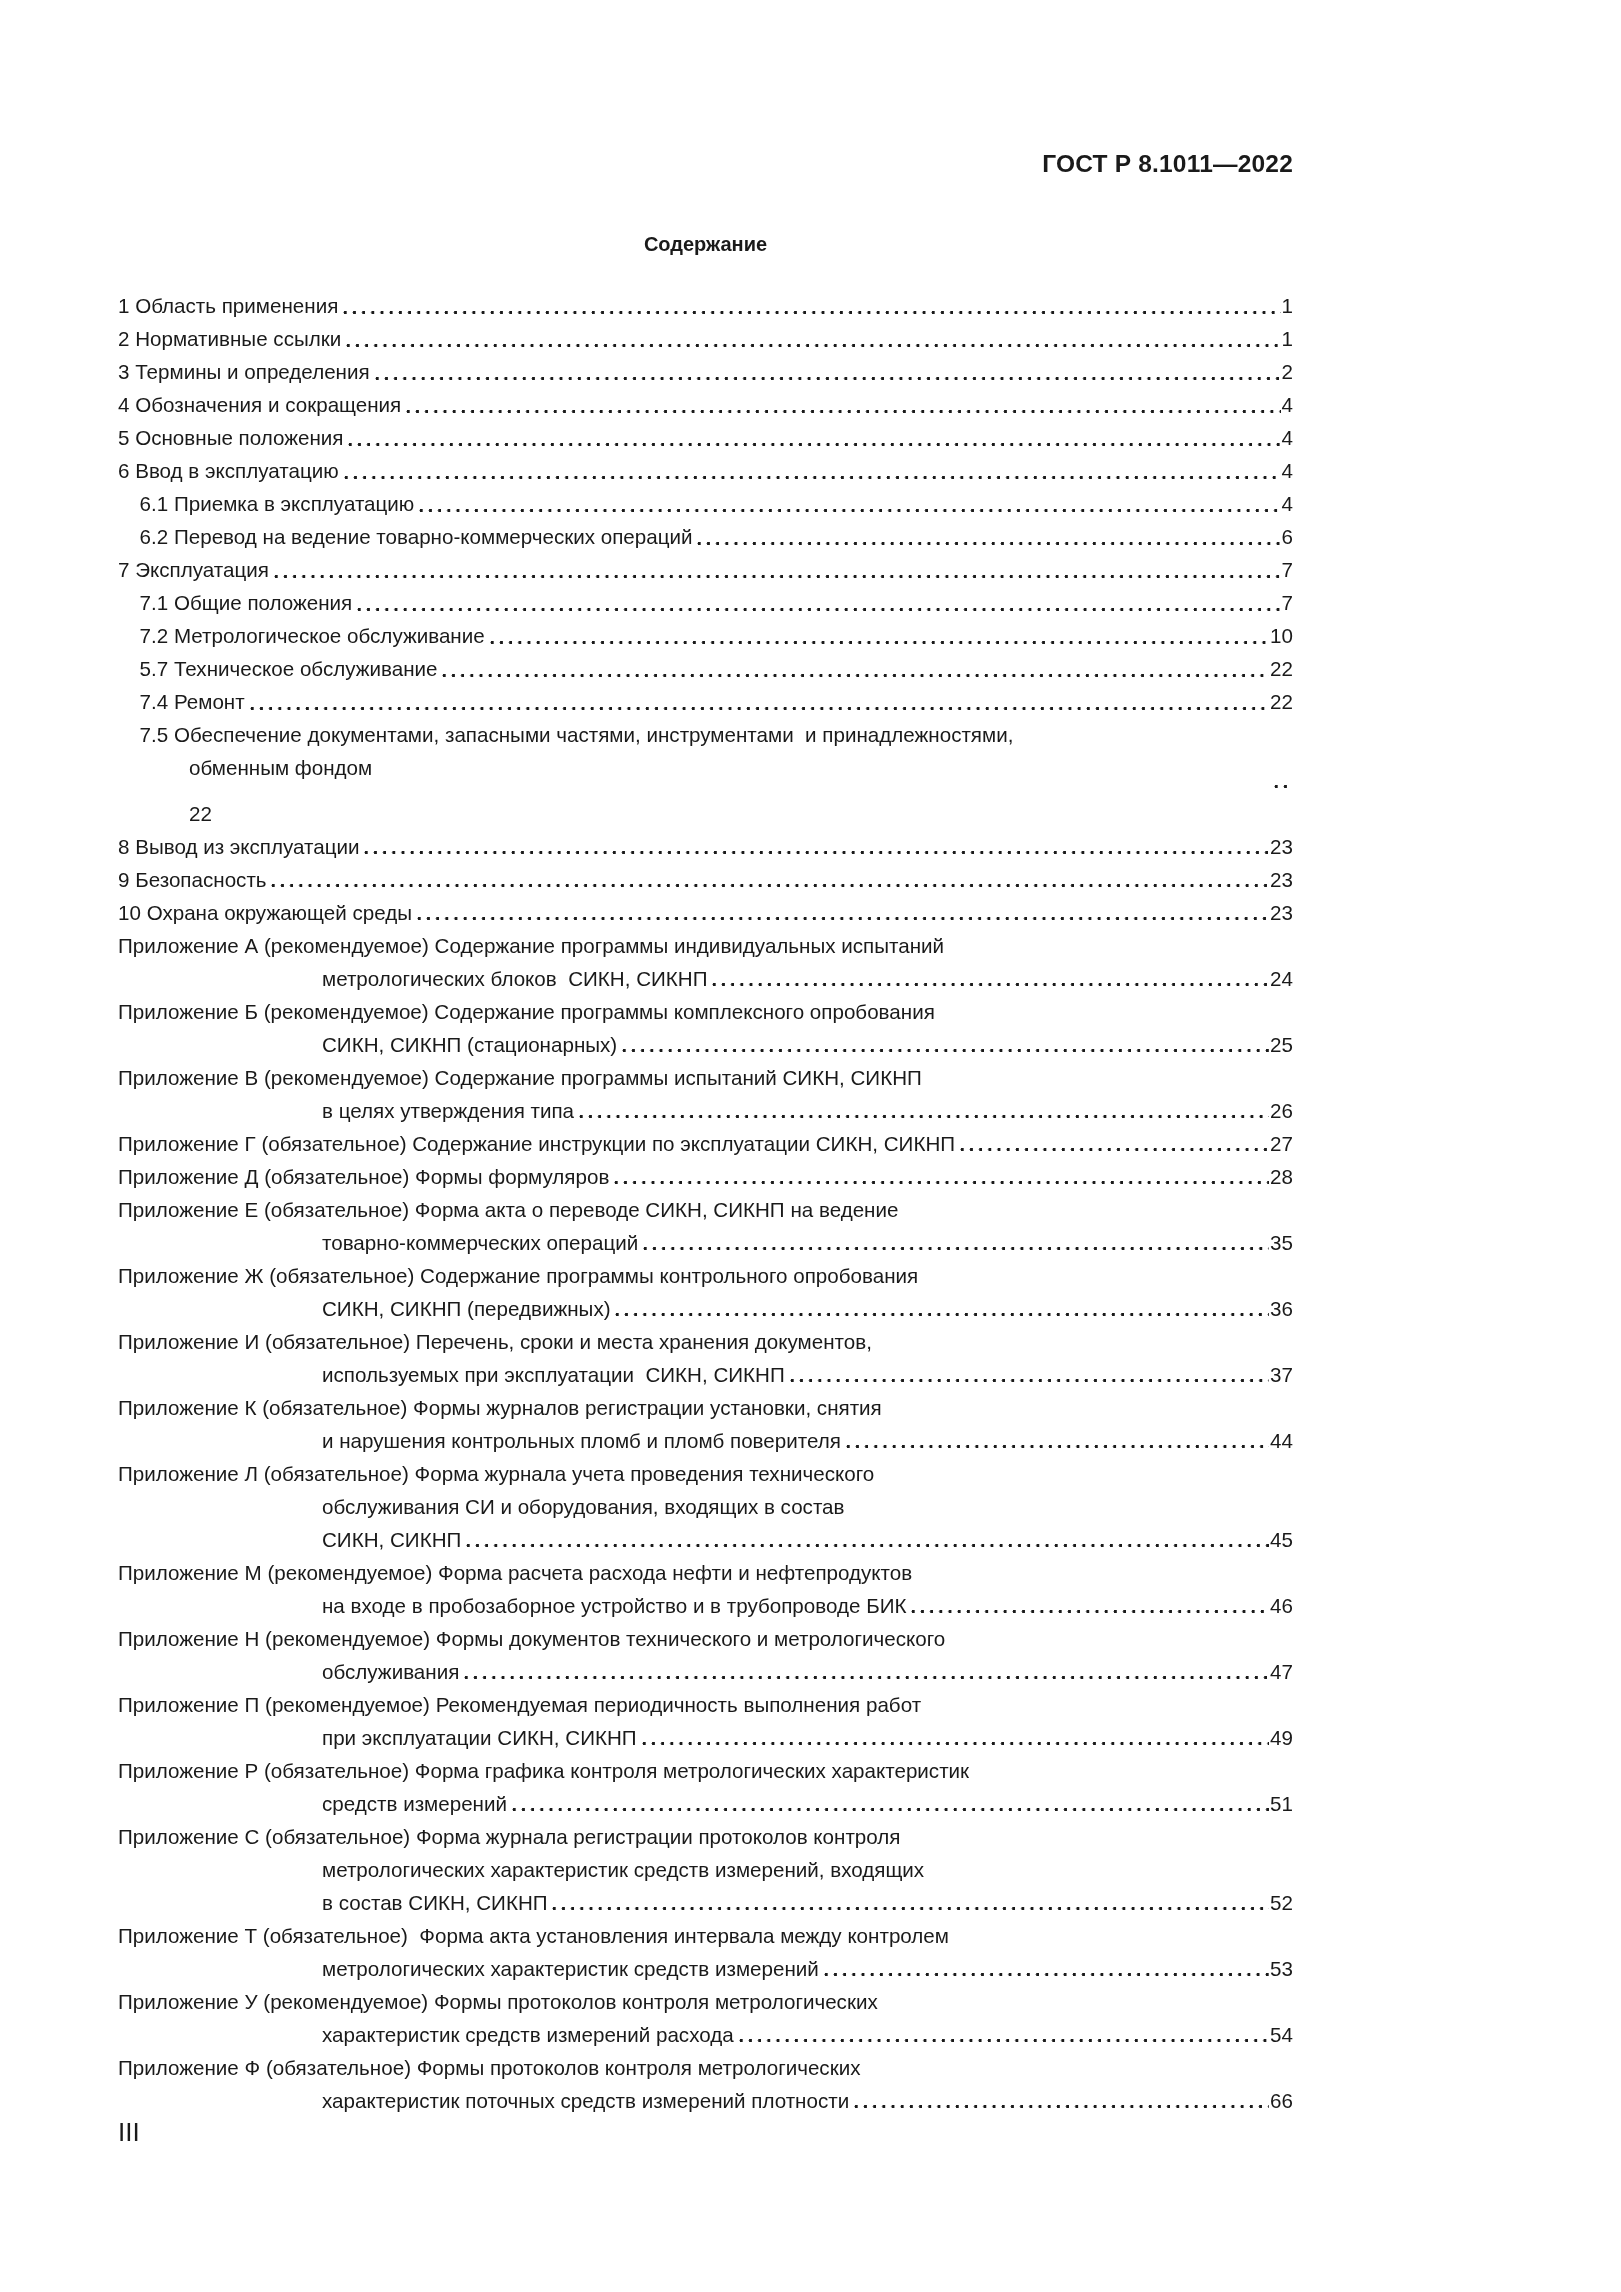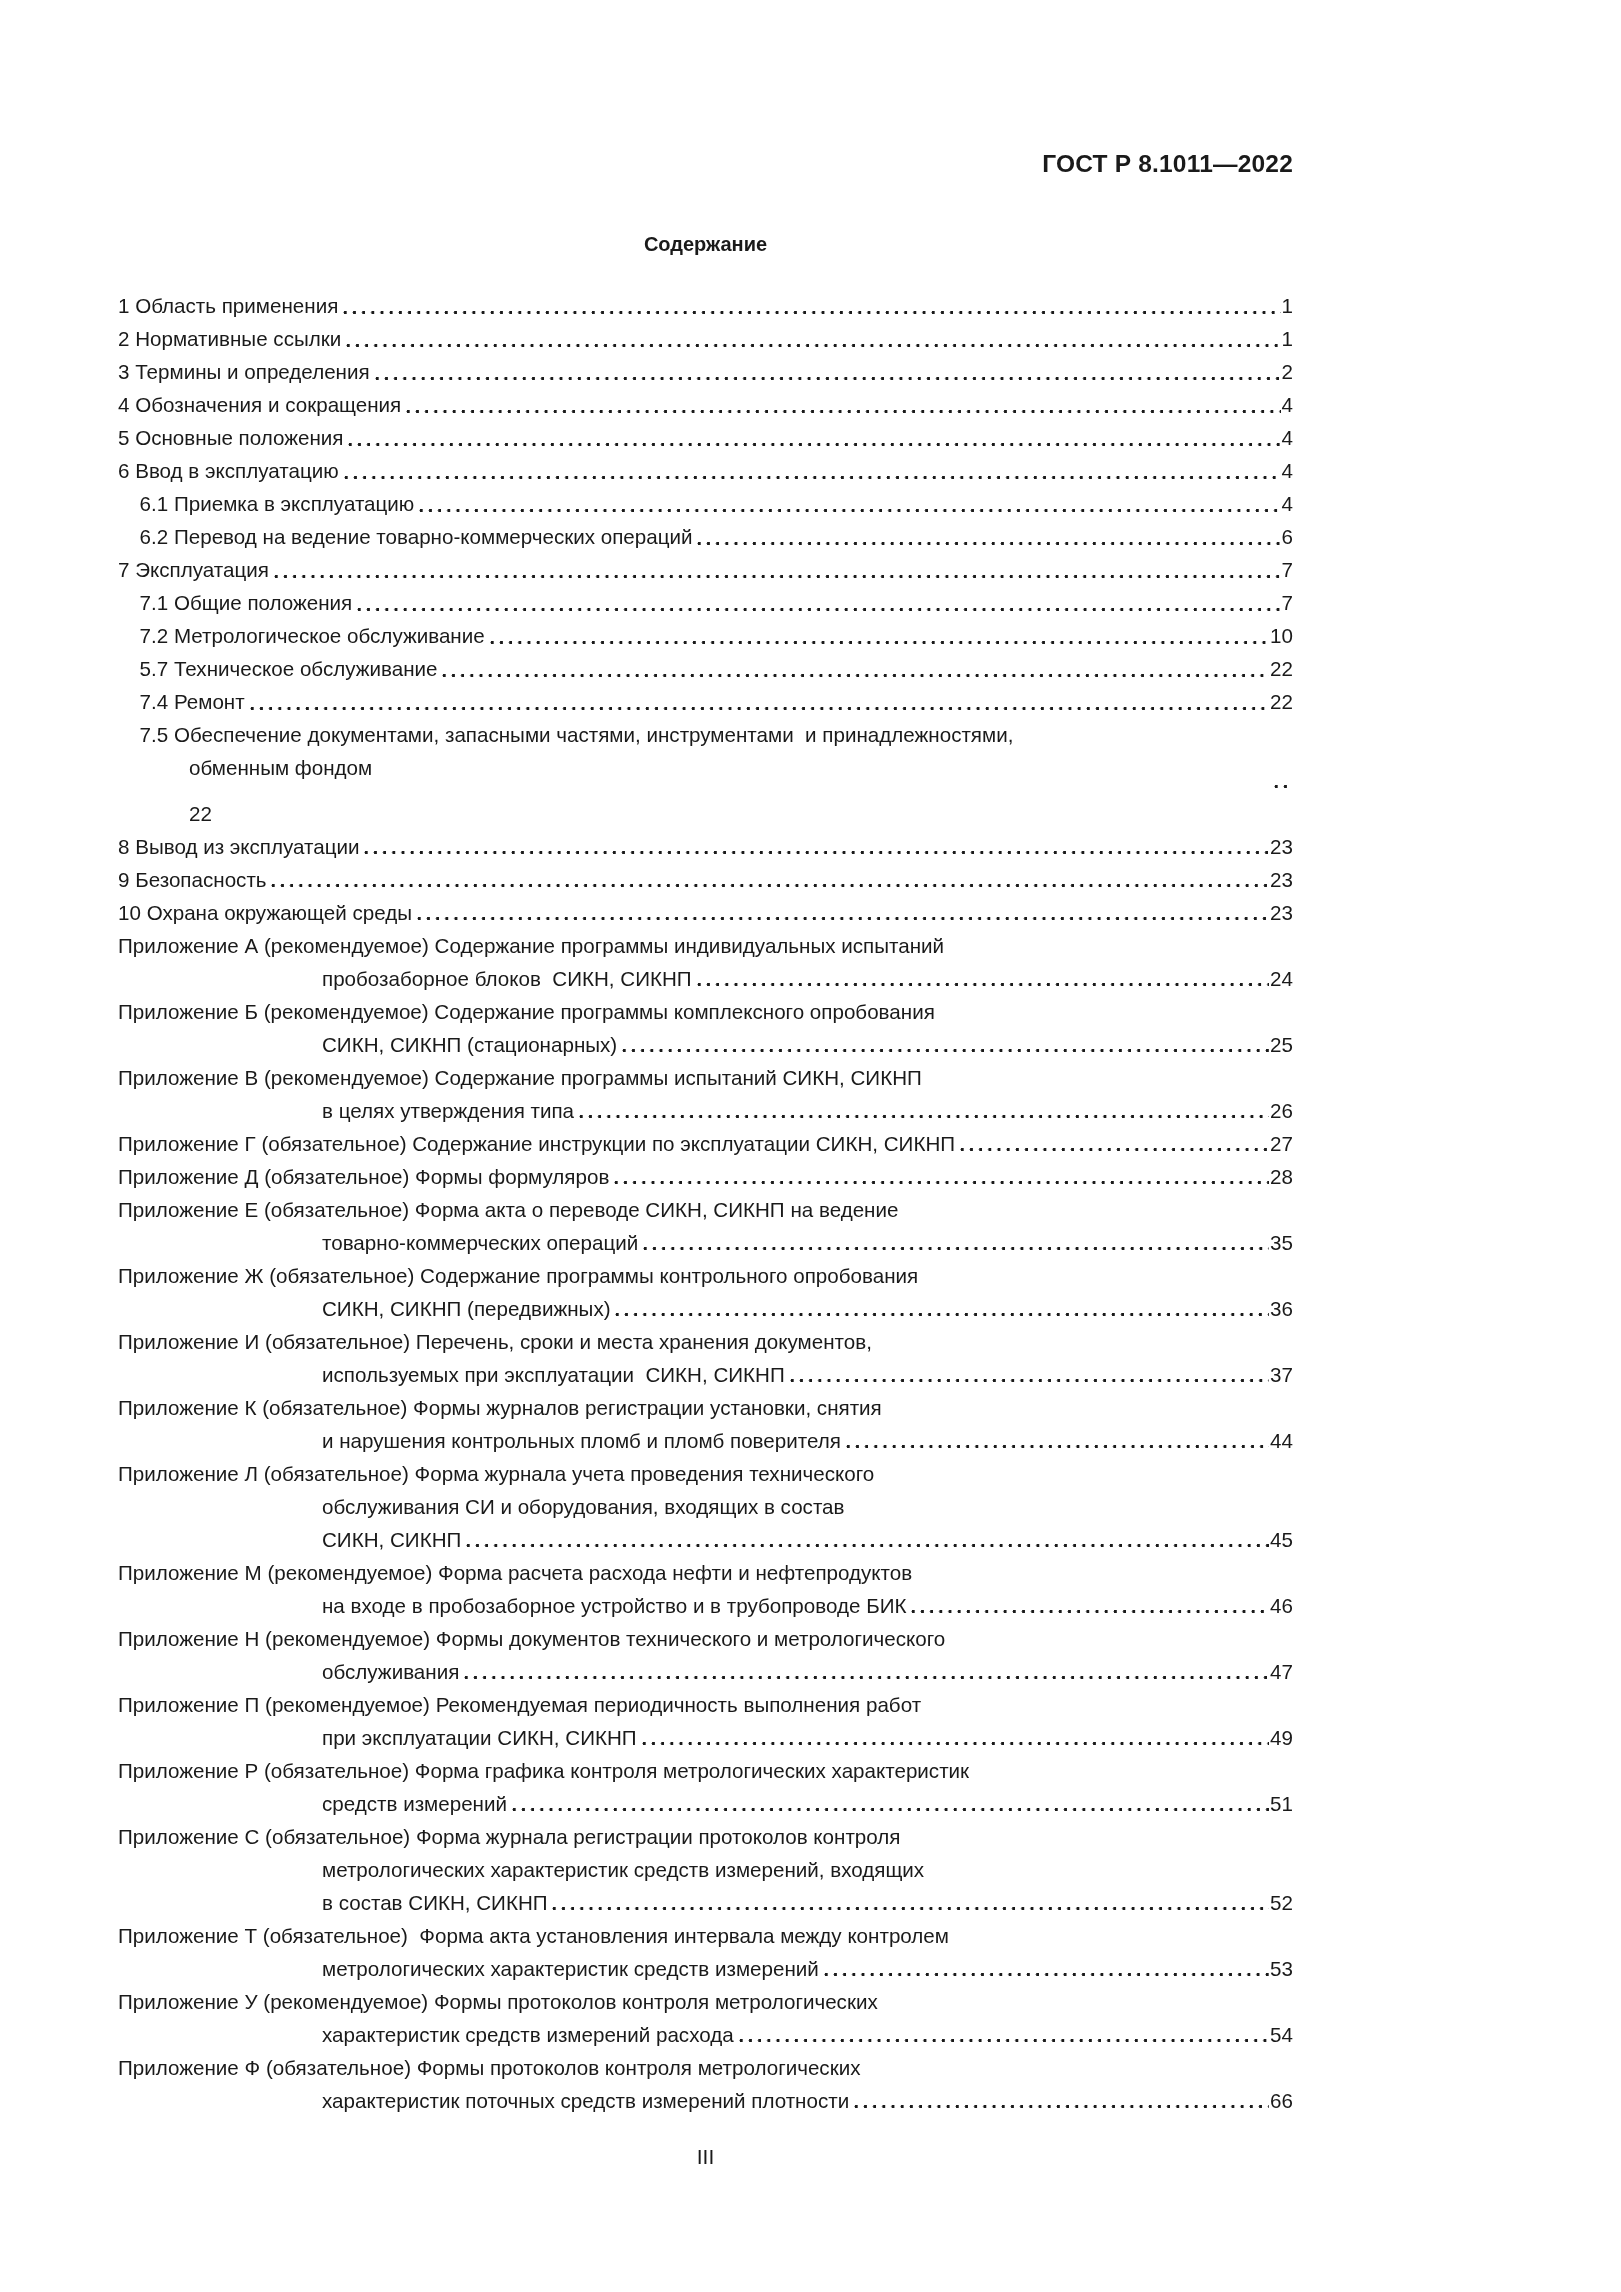--- a/index.html
+++ b/index.html
@@ -172,7 +172,7 @@
 
   </div>
       <div class="toc-row ind-3">
-    <span class="toc-text">пробозаборное блоков  СИКН, СИКНП</span>
+    <span class="toc-text">метрологических блоков  СИКН, СИКНП</span>
     <span class="toc-dots"></span>
     <span class="toc-page">24</span>
   </div>

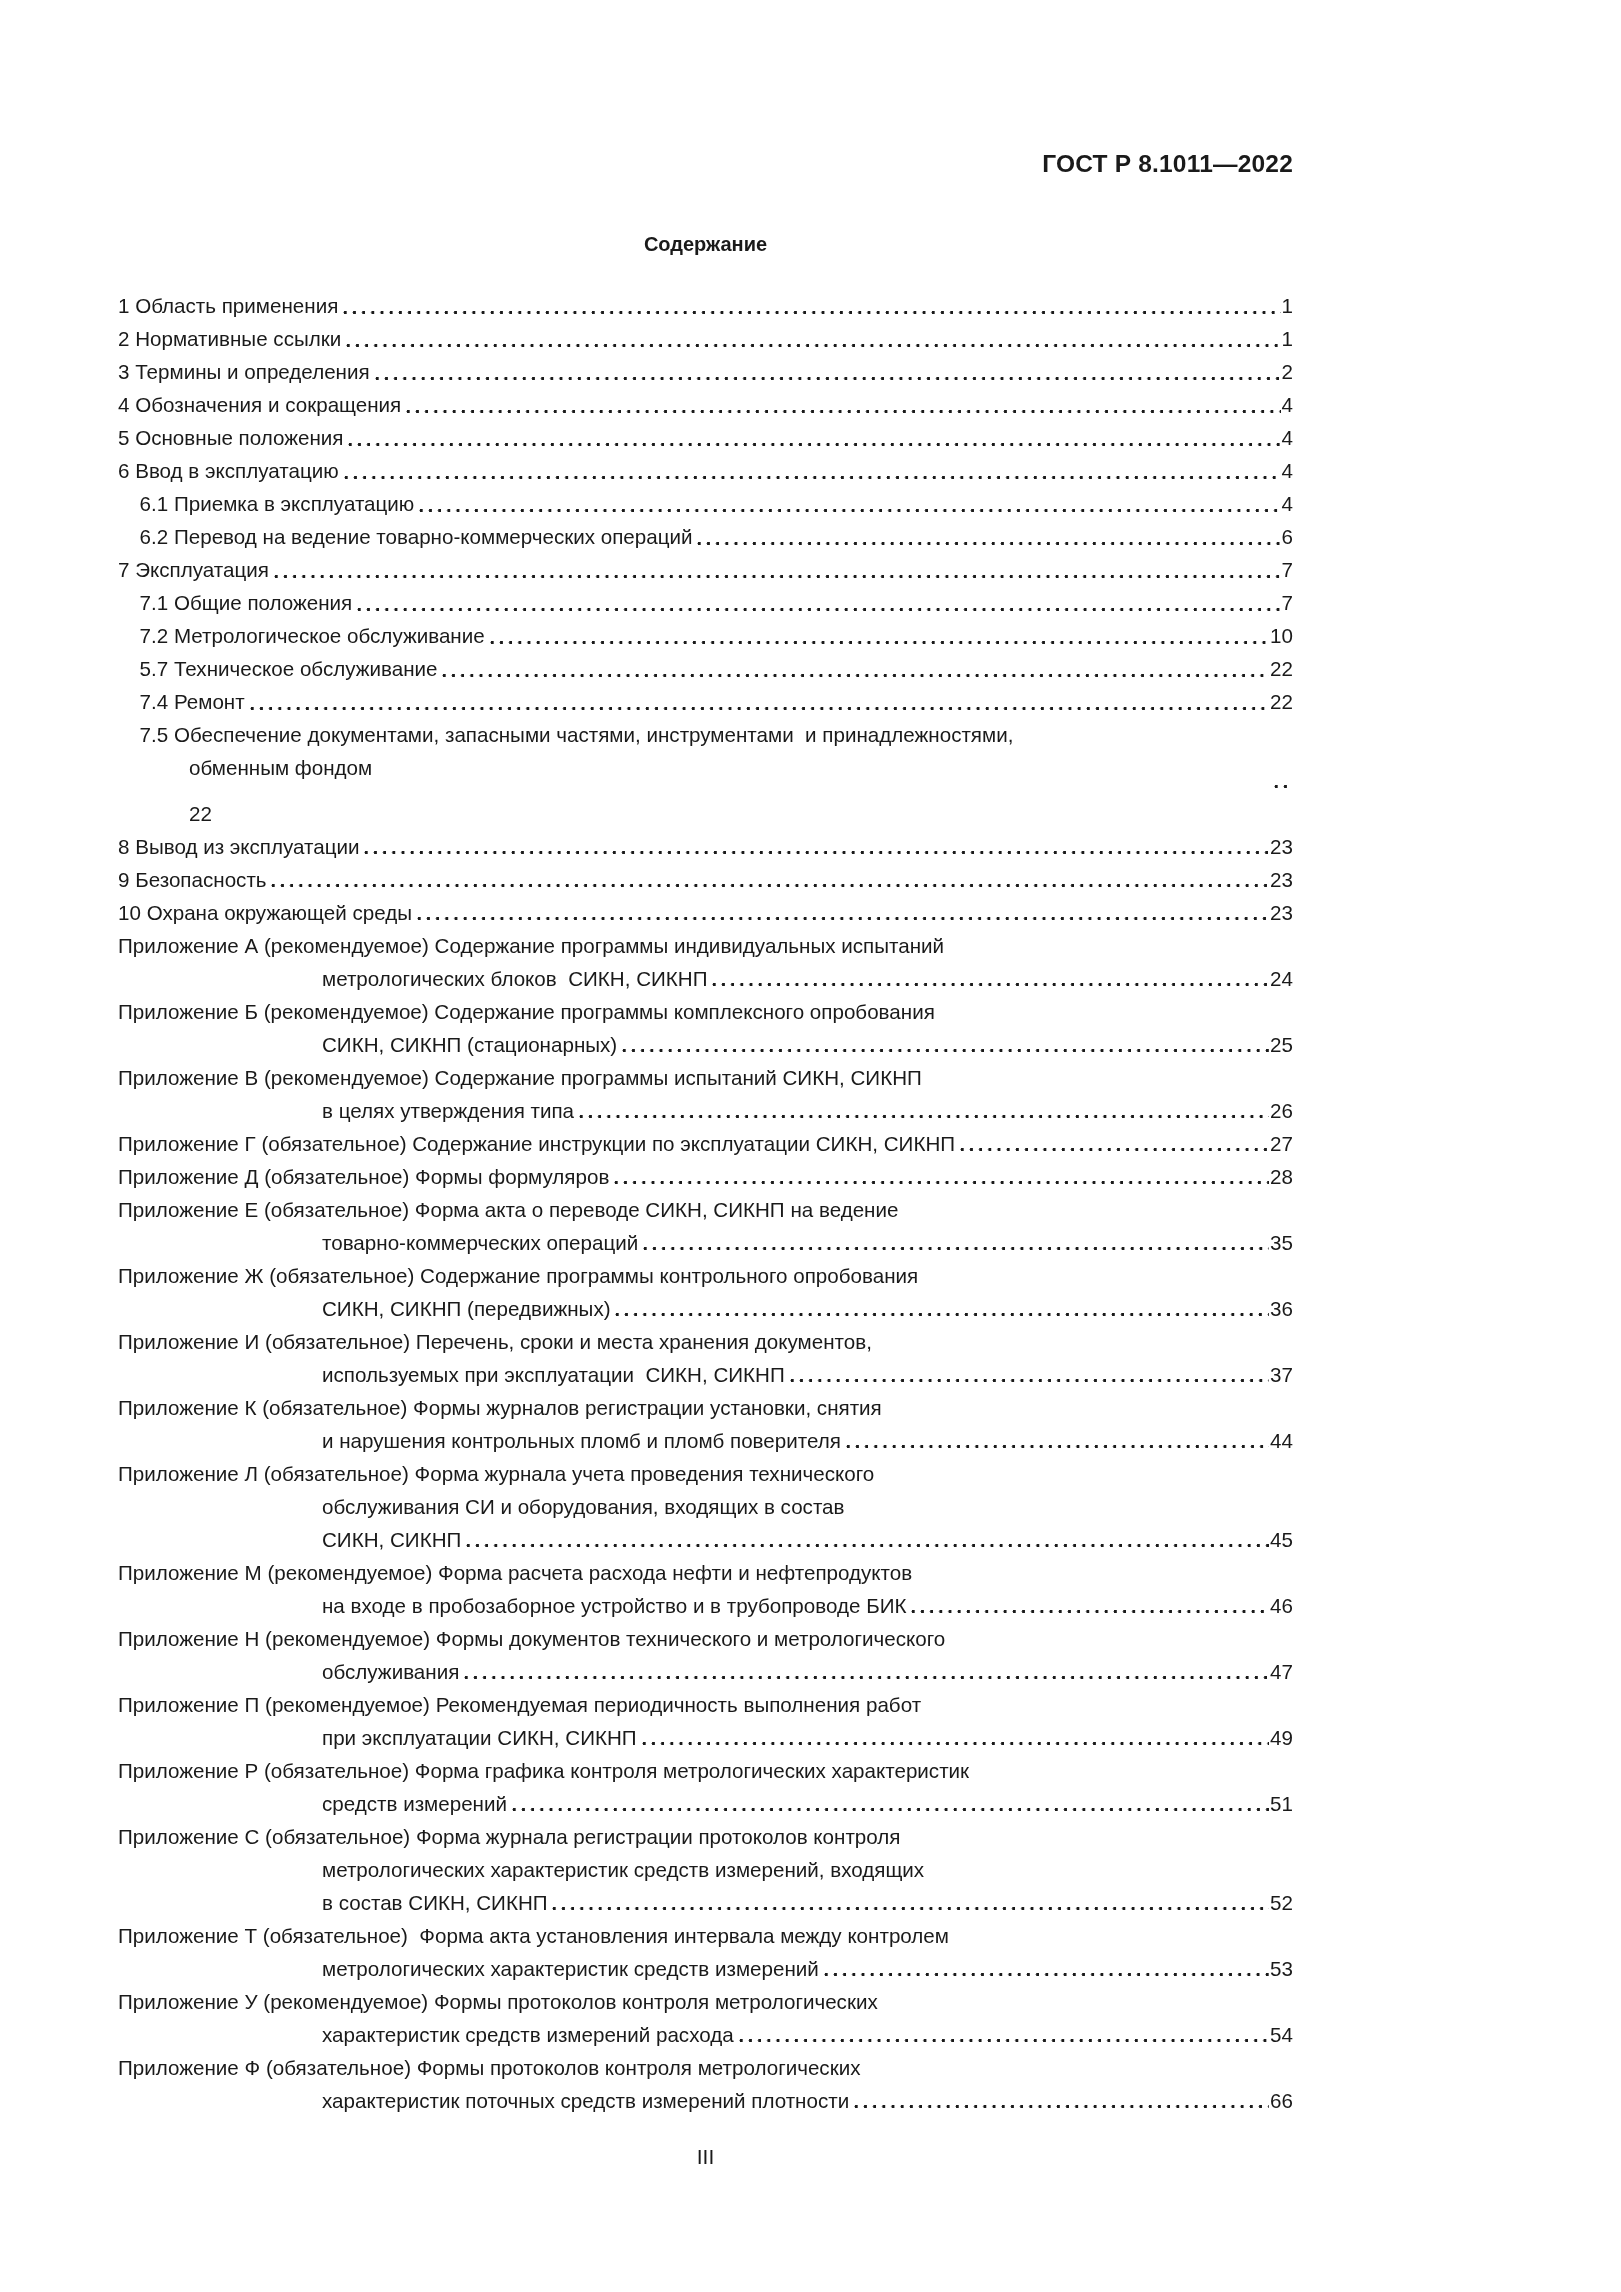--- a/index.html
+++ b/index.html
@@ -63,9 +63,9 @@
     flex: 0 0 auto;
   }
   .footer {
-    margin-top: 26px;
-    text-align: center;
-    font-size: 21px;
+    margin-top: 2px;
+    text-align: left;
+    font-size: 26px;
     line-height: 27.4px;
   }
 </style>

